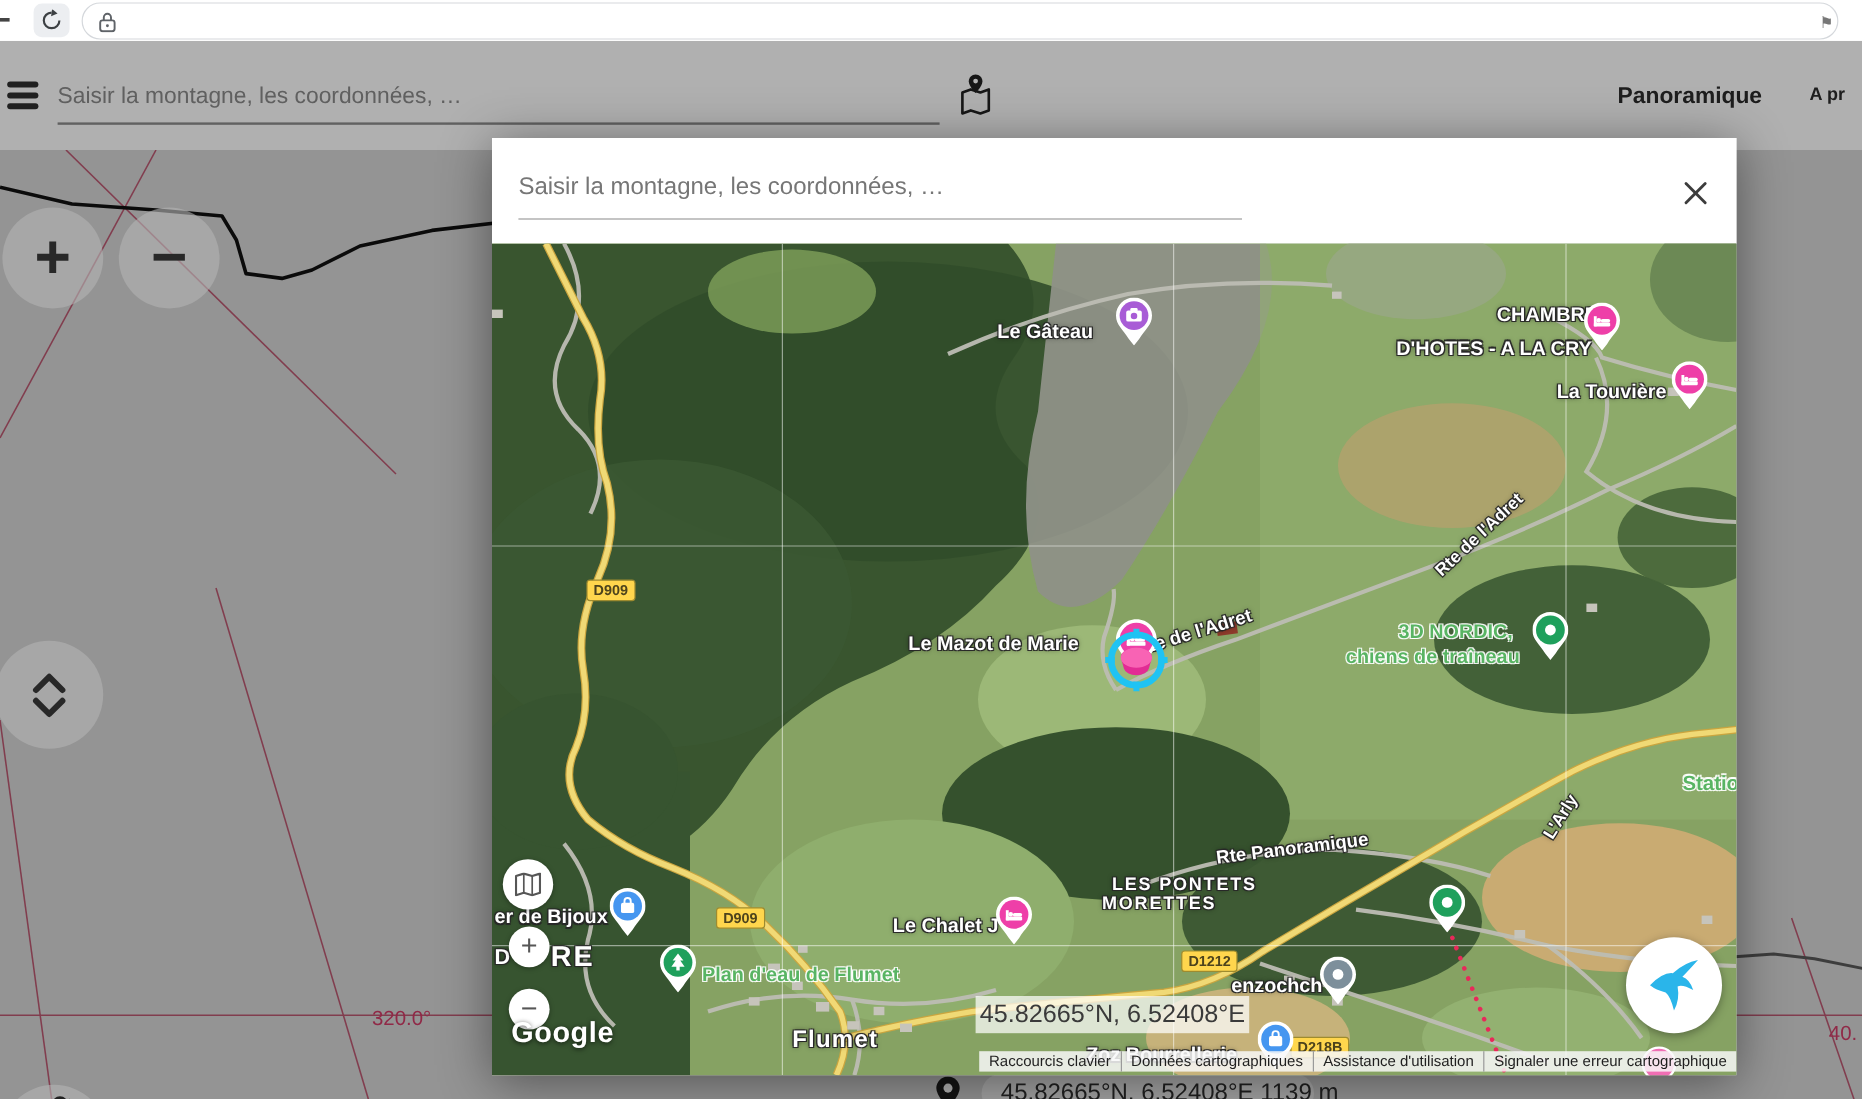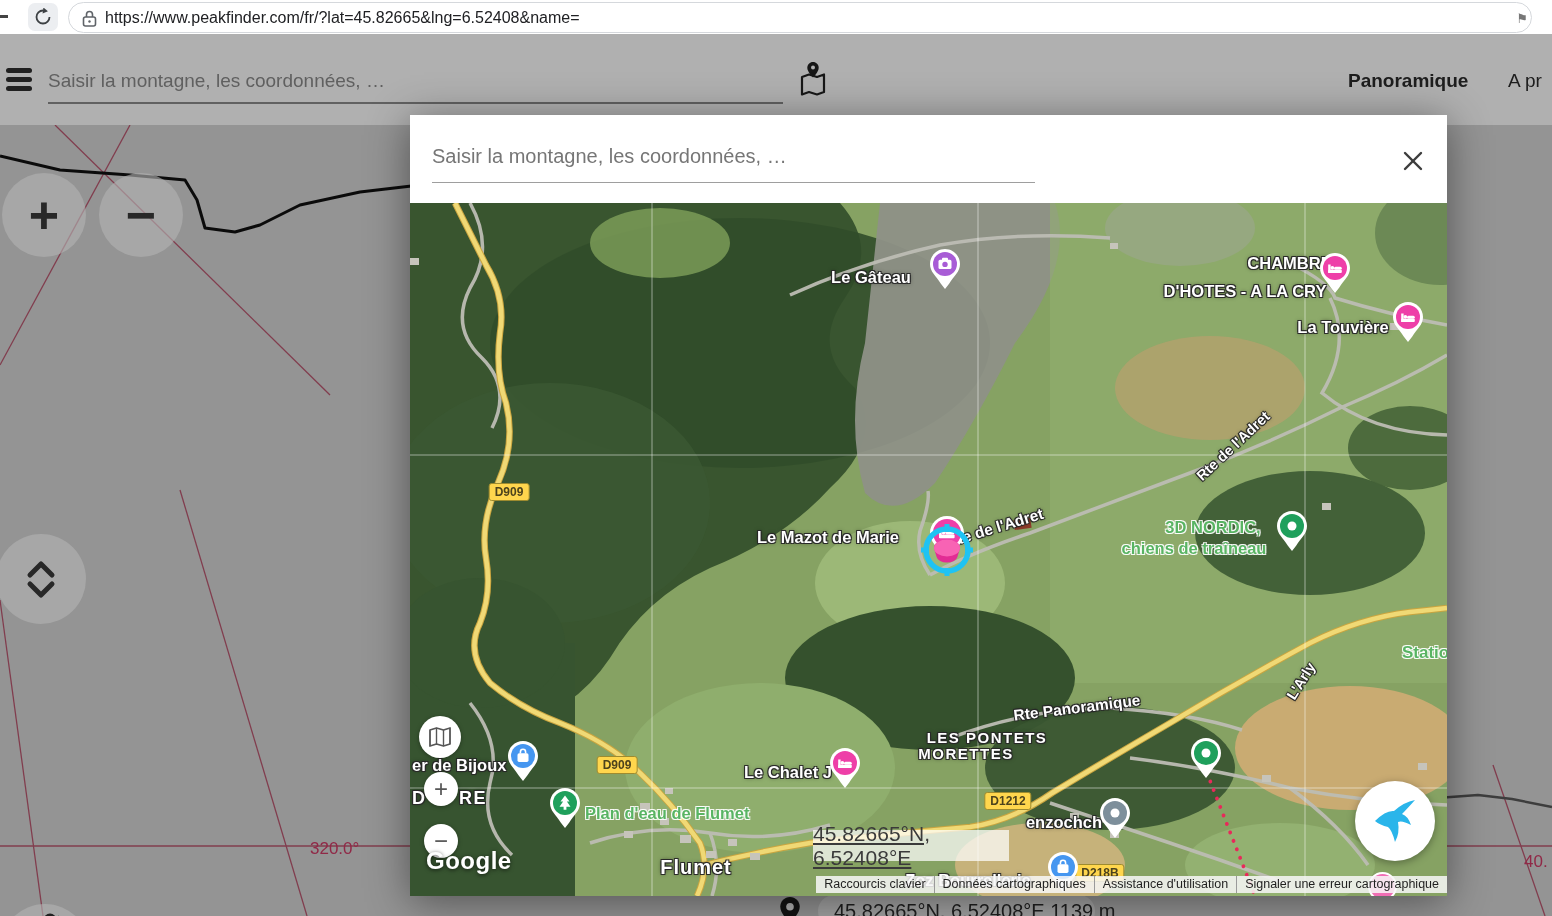--- a/index.html
+++ b/index.html
@@ -164,7 +164,6 @@
         <circle cx="7.5" cy="11.5" r="1.2" fill="#5f6368"></circle>
       </svg>
     </span>
-    <span class="url-text">https://www.peakfinder.com/fr/?lat=45.82665&amp;lng=6.52408&amp;name=</span>
     <span class="flag-stub">⚑</span>
   </div>
 </div>

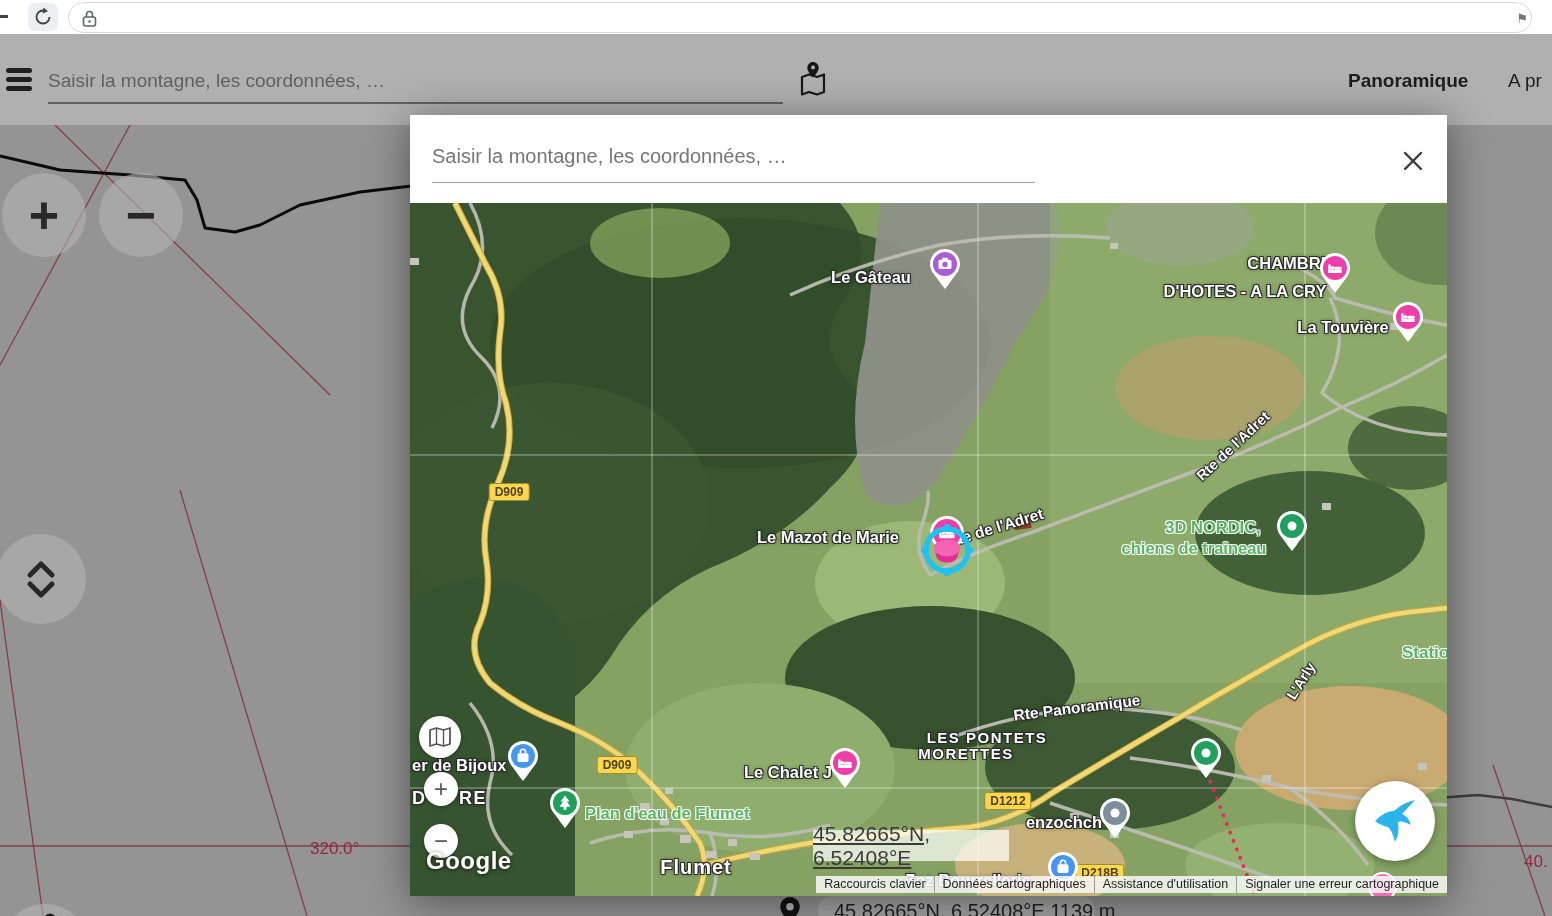--- a/index.html
+++ b/index.html
@@ -24,7 +24,7 @@
   .hdr-underline{position:absolute;left:48px;top:68px;width:735px;height:2px;background:#8b8b8b;}
   .hdr-mapicon{position:absolute;left:798px;top:27px;}
   .hdr-nav1{position:absolute;left:1348px;top:36px;font-size:19px;font-weight:bold;color:#2b2b2b;cursor:pointer;}
-  .hdr-nav2{position:absolute;left:1508px;top:36px;font-size:19px;font-weight:normal;color:#2b2b2b;cursor:pointer;white-space:nowrap;}
+  .hdr-nav2{position:absolute;left:1508px;top:36px;font-size:15px;font-weight:bold;color:#2b2b2b;cursor:pointer;white-space:nowrap;}
   .pano{position:absolute;left:0;top:91px;width:1552px;height:791px;background:#d4d4d4;overflow:hidden;}
   .cbtn{position:absolute;border-radius:50%;background:rgba(255,255,255,.62);display:flex;align-items:center;
         justify-content:center;cursor:pointer;color:#3a3a3a;}

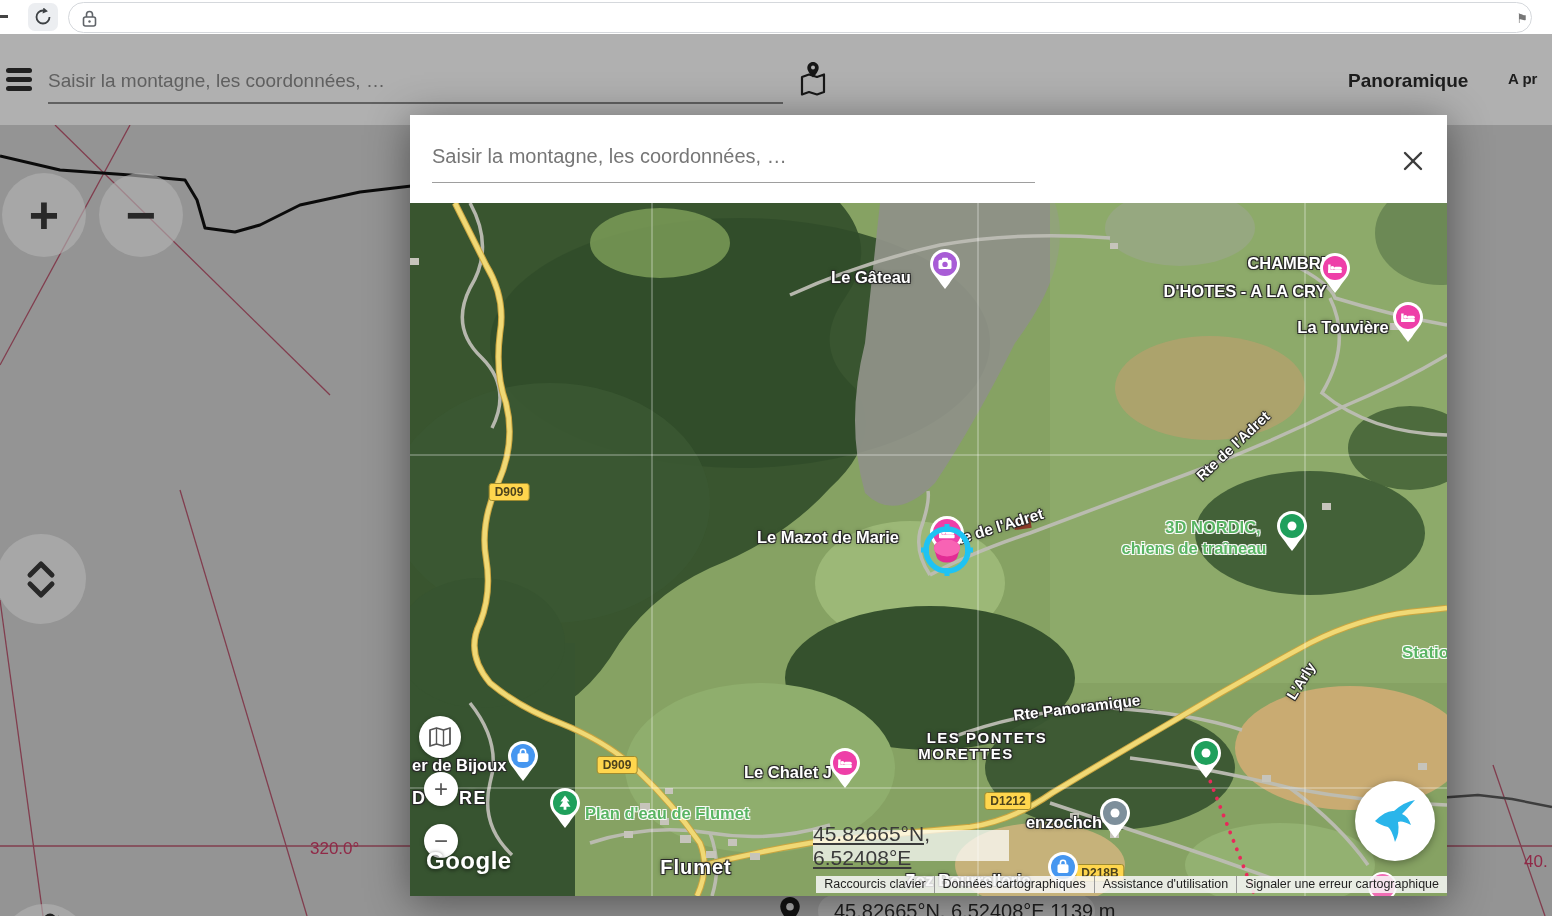--- a/index.html
+++ b/index.html
@@ -286,7 +286,7 @@
     <div class="maplabel area" style="left:565px;top:534px;padding-left:24px;">LES PONTETS</div>
     <div class="maplabel area" style="left:556px;top:550px;">MORETTES</div>
     <div class="maplabel area ll" style="left:2px;top:595px;font-size:18px;">D</div>
-    <div class="maplabel area ll" style="left:49px;top:595px;font-size:18px;">RE</div>
+    <div class="maplabel area ll" style="left:49px;top:595px;font-size:24px;">RE</div>
     <div class="maplabel" style="left:558px;top:677px;z-index:2;">Zoz Bourrellerie</div>
 
     <div class="mk" style="left:535px;top:90px;">

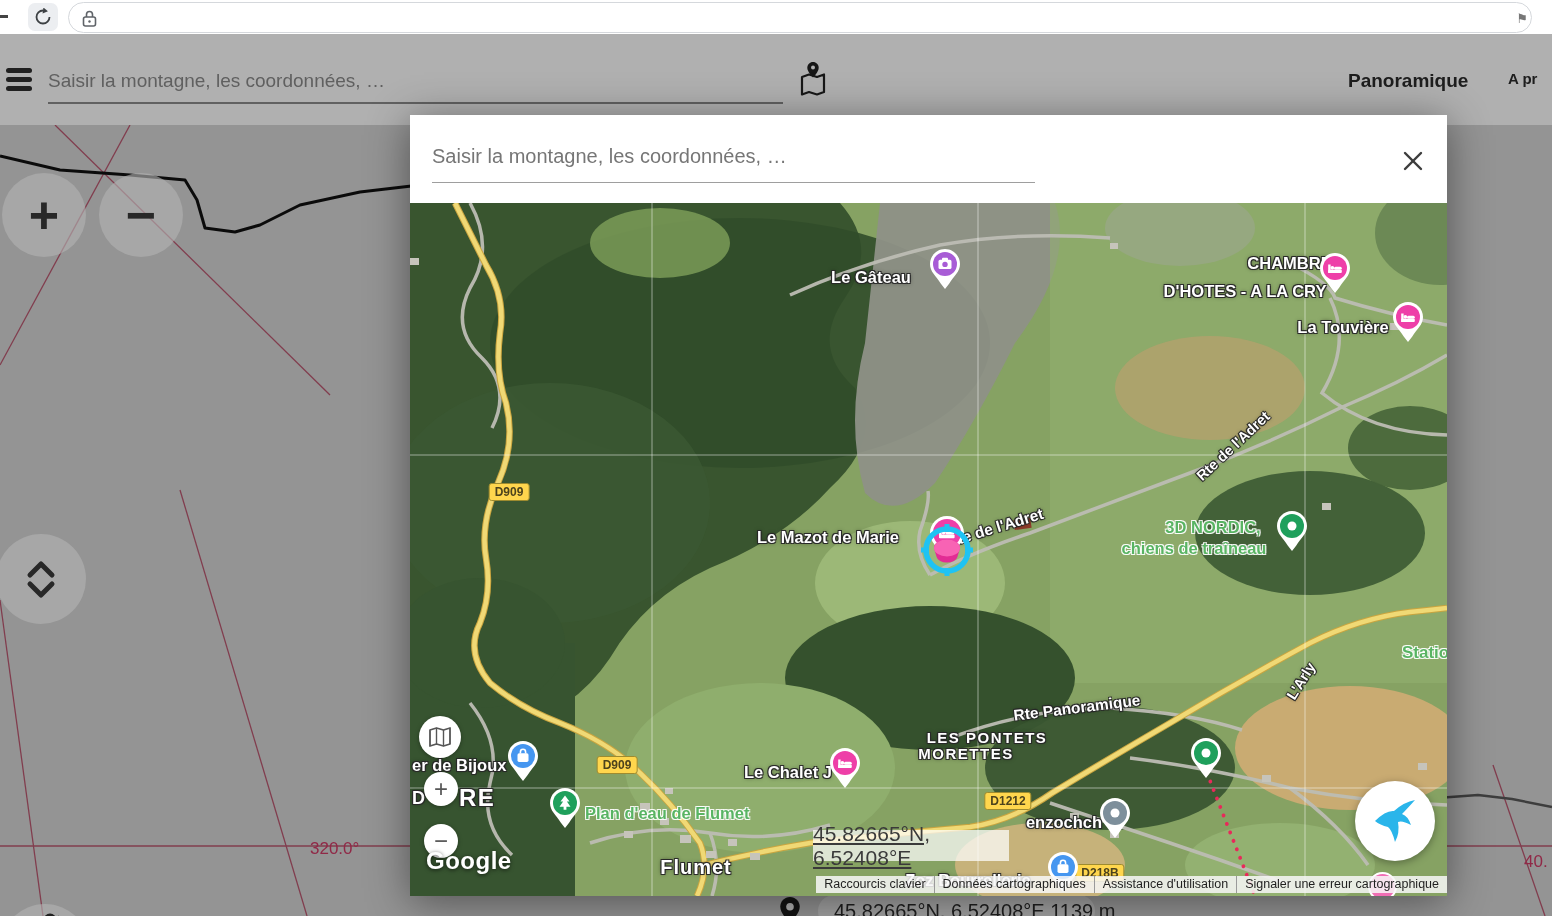--- a/index.html
+++ b/index.html
@@ -63,8 +63,8 @@
   .sel{position:absolute;z-index:5;}
   .mapctl{position:absolute;border-radius:50%;background:#fff;box-shadow:0 1px 4px rgba(0,0,0,.35);
           display:flex;align-items:center;justify-content:center;cursor:pointer;color:#565656;z-index:6;}
-  .coords{position:absolute;left:403px;top:627px;width:196px;height:31px;background:rgba(255,255,255,.72);
-          display:flex;align-items:center;justify-content:center;font-size:21px;color:#3a3a3a;z-index:6;text-decoration:underline;}
+  .coords{position:absolute;left:403px;top:627px;width:228px;height:31px;background:rgba(255,255,255,.72);
+          display:flex;align-items:center;justify-content:center;font-size:21px;color:#3a3a3a;z-index:6;}
   .gfooter{position:absolute;right:0;bottom:3px;height:17px;display:flex;background:rgba(248,248,248,.85);z-index:9;}
   .gfooter span{font-size:12.5px;color:#1f1f1f;padding:1px 8px;border-left:1px solid #9a9a9a;cursor:pointer;white-space:nowrap;}
   .gfooter span:first-child{border-left:none;}

